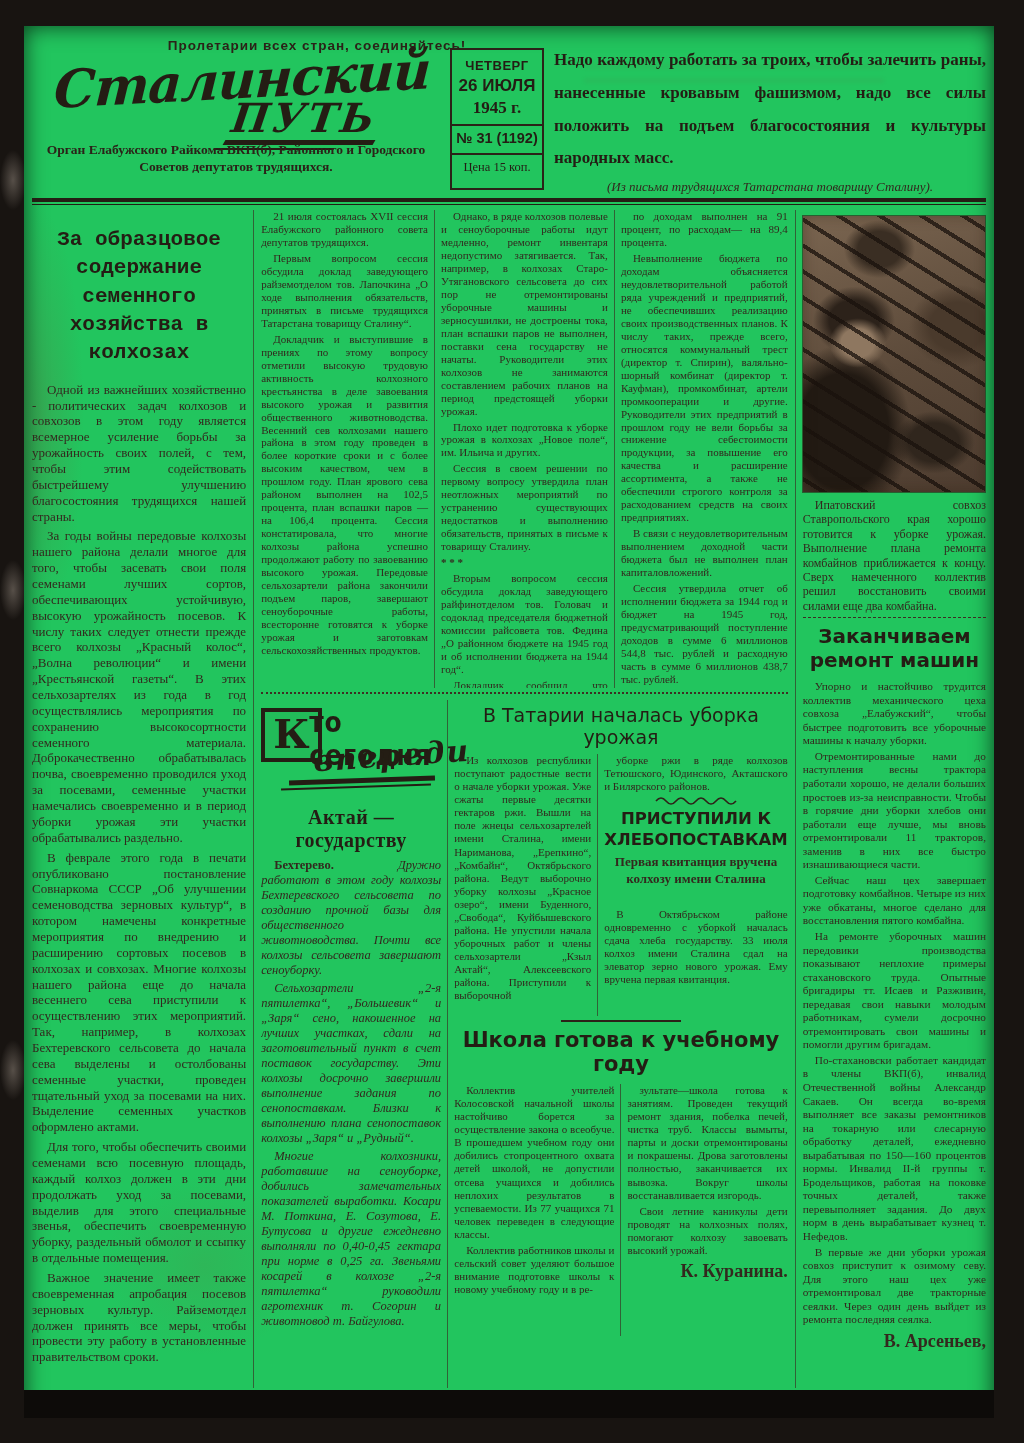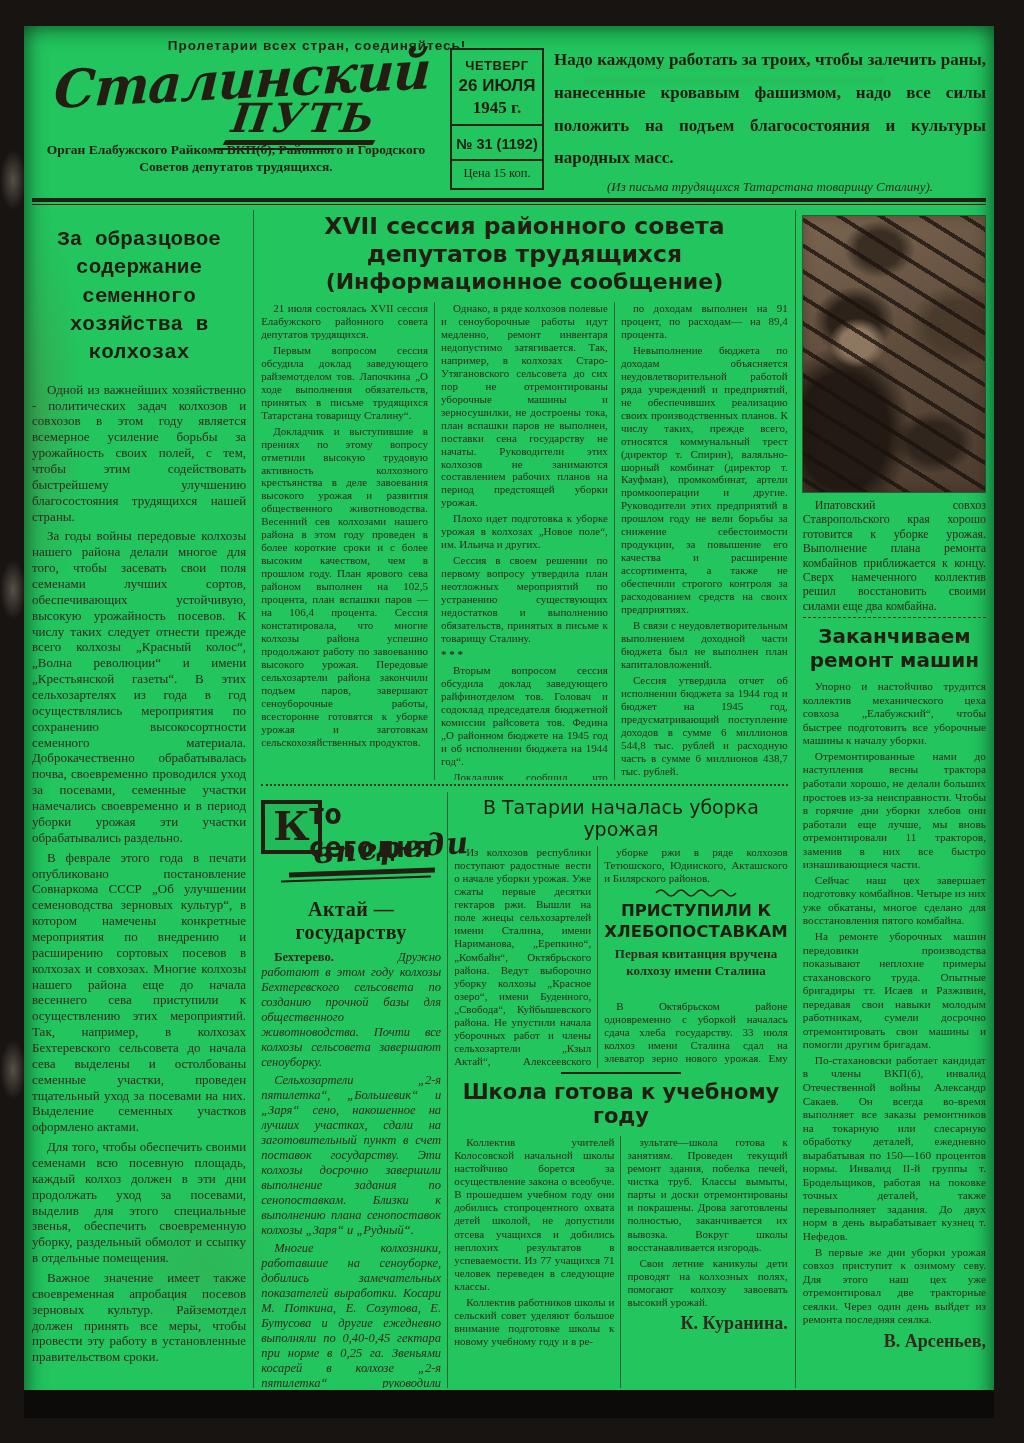--- a/index.html
+++ b/index.html
@@ -35,7 +35,7 @@
   .datebox .wd{font-size:13px;font-weight:bold;margin-top:8px;letter-spacing:.5px;}
   .datebox .dd{font-size:17px;font-weight:bold;margin-top:3px;}
   .datebox .yy{font-size:17px;font-weight:bold;font-family:"Liberation Serif",serif;margin-top:2px;}
-  .datebox .iss{font-size:14.5px;font-weight:bold;border-top:2px solid #2b2218;margin-top:6px;padding-top:10px;}
+  .datebox .iss{font-size:14.5px;font-weight:bold;border-top:2px solid #2b2218;margin-top:6px;padding-top:4px;}
   .datebox .pr{font-size:12.5px;border-top:2px solid #2b2218;margin-top:7px;padding-top:5px;font-family:"Liberation Serif",serif;}
   .quote{position:absolute;left:522px;top:6px;width:432px;}
   .quote p{margin:0;font-size:17px;font-weight:bold;line-height:1.93;text-align:justify;color:#241d14;}

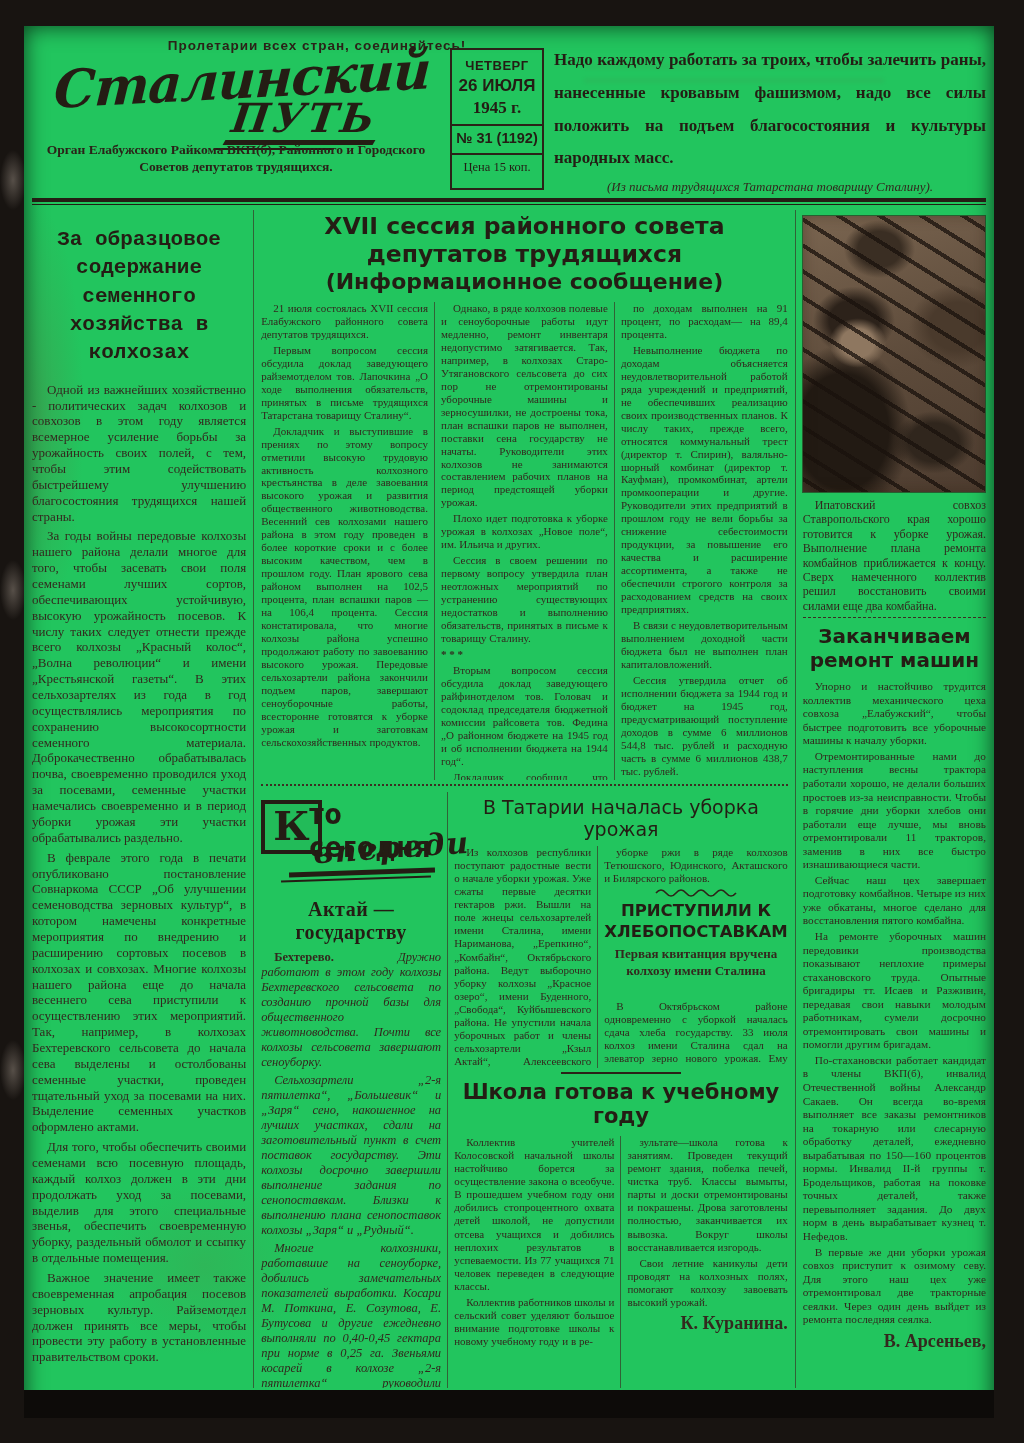--- a/index.html
+++ b/index.html
@@ -174,10 +174,6 @@
       </div>
 
       <div class="mid vr" style="border-left:1px solid rgba(58,44,32,.65);border-right:1px solid rgba(58,44,32,.65);">
-        <div class="sess-head">
-          <div class="t1">XVII сессия районного совета депутатов трудящихся</div>
-          <div class="t2">(Информационное сообщение)</div>
-        </div>
         <div class="sess-cols">
           <div class="sess-col">
             <p>21 июля состоялась XVII сессия Елабужского районного совета депутатов трудящихся.</p>

